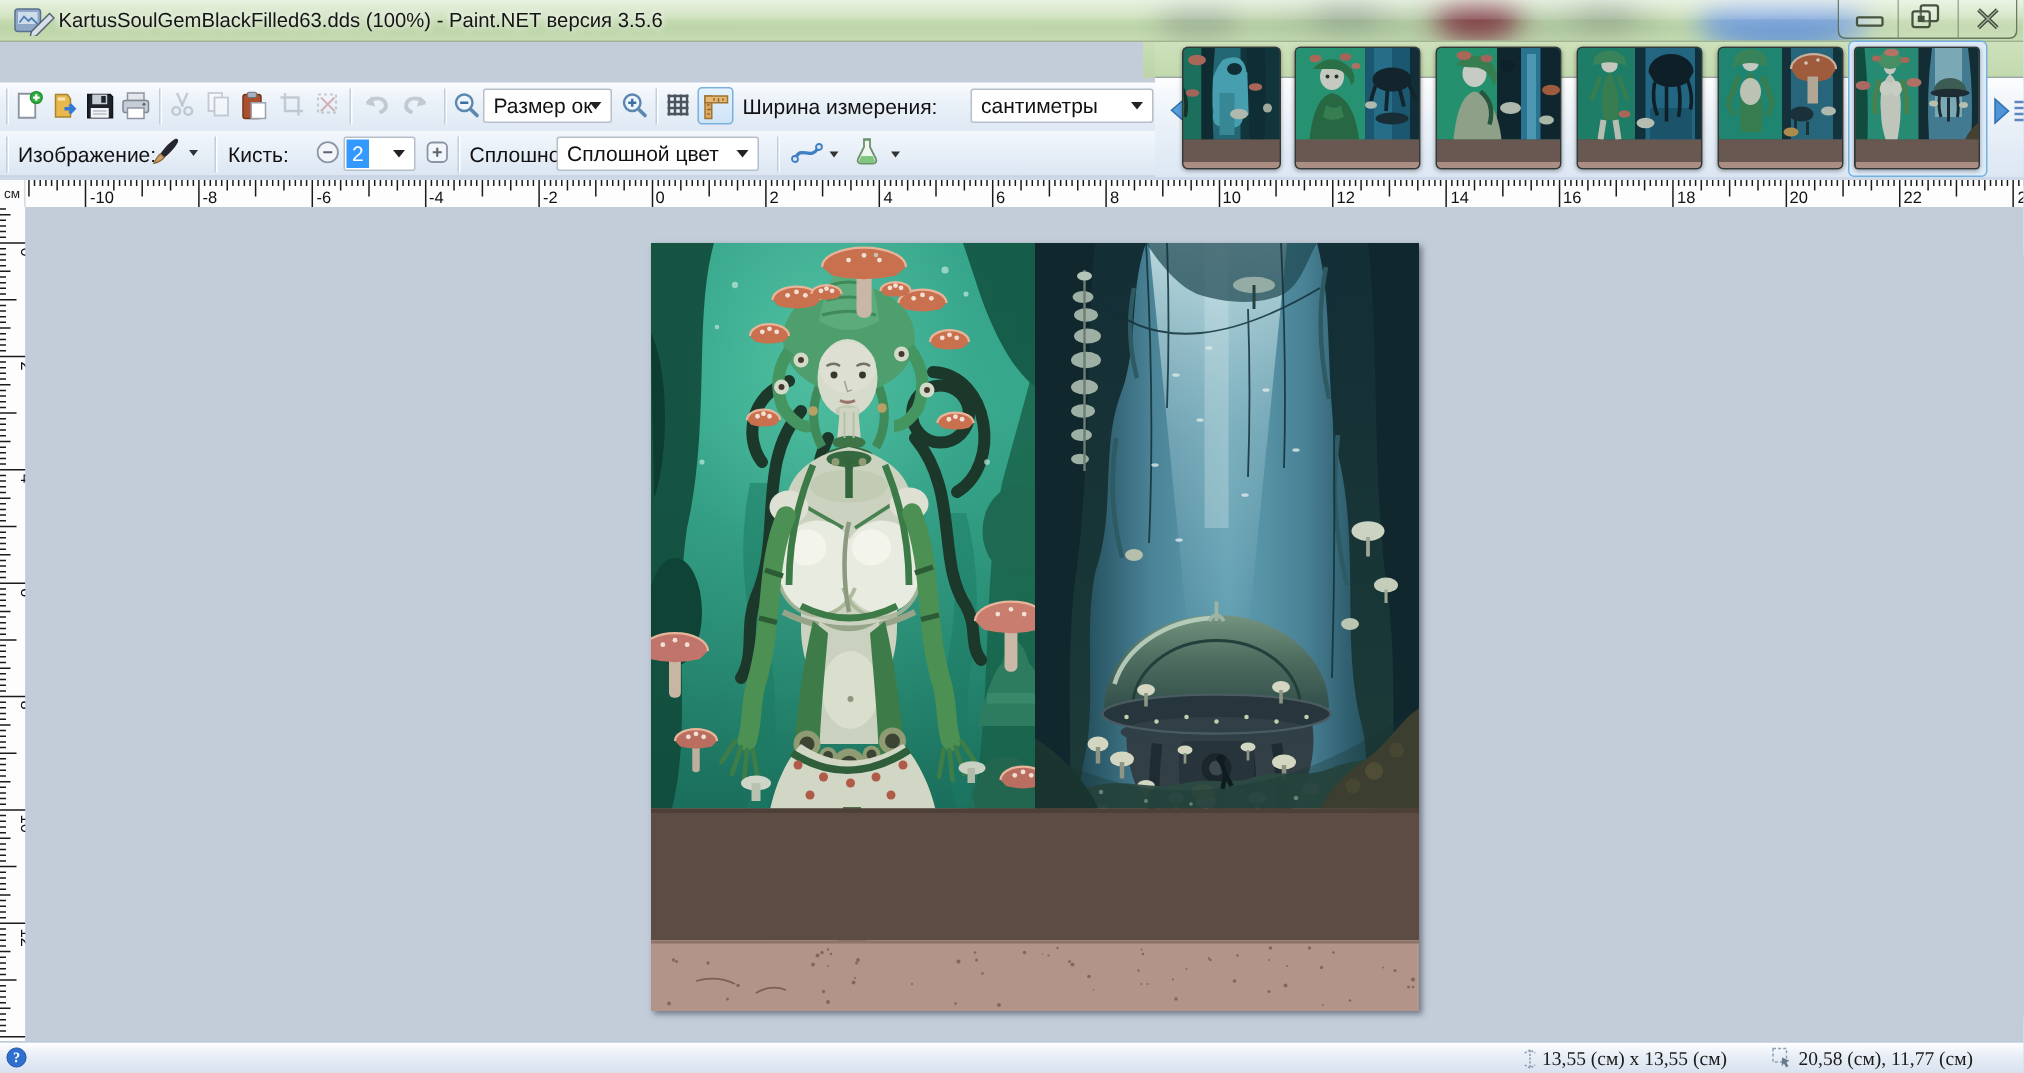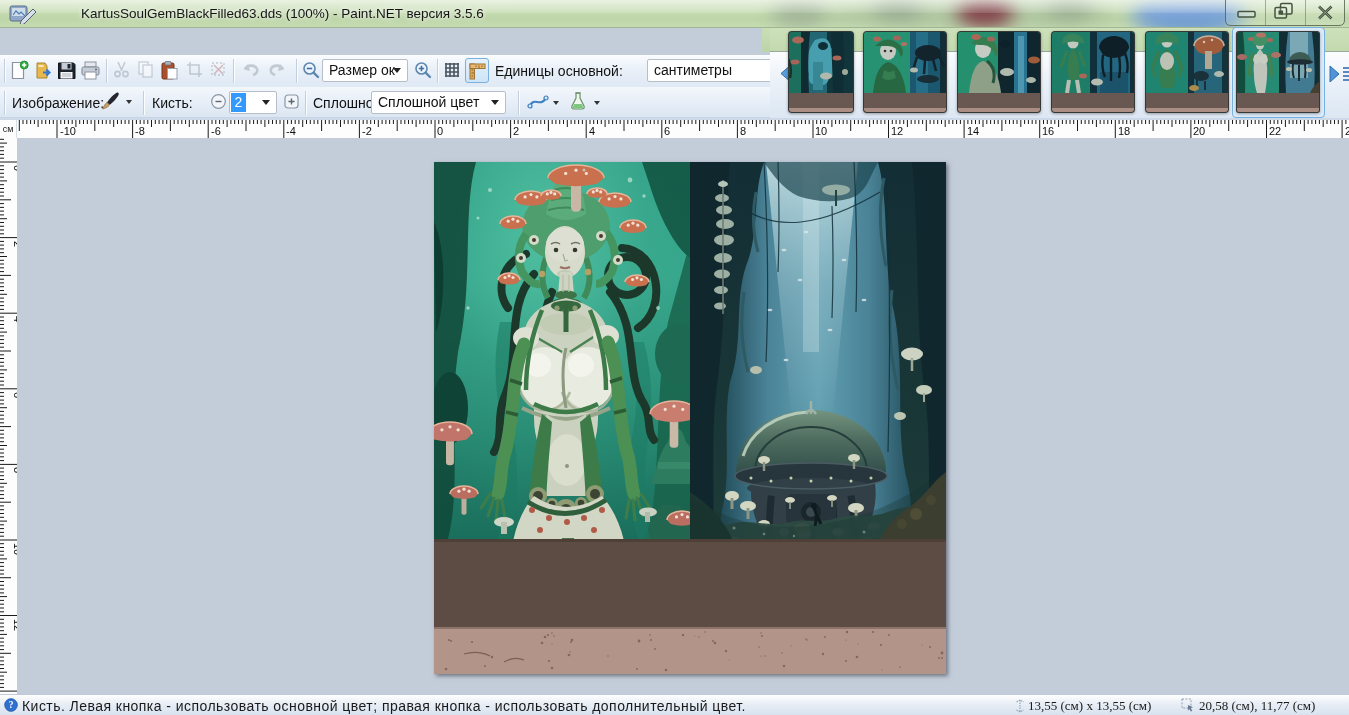--- a/index.html
+++ b/index.html
@@ -10,7 +10,7 @@
   border-bottom:1px solid rgba(105,125,95,0.45); }
 #title .blob { position:absolute; filter:blur(9px); border-radius:45%; }
 #titletext { position:absolute; left:39px; top:6px; font-size:13.5px; color:#151515; white-space:nowrap;
-  text-shadow:0 0 4px rgba(255,255,255,0.9), 0 0 8px rgba(255,255,255,0.7); z-index:3;margin-left:42px;}
+  text-shadow:0 0 4px rgba(255,255,255,0.9), 0 0 8px rgba(255,255,255,0.7); z-index:3;}
 #appicon { position:absolute; left:9px; top:5px; width:30px; height:19px; z-index:3; }
 #winbtns { position:absolute; right:4px; top:0; width:120px; height:26px; z-index:4; }
 

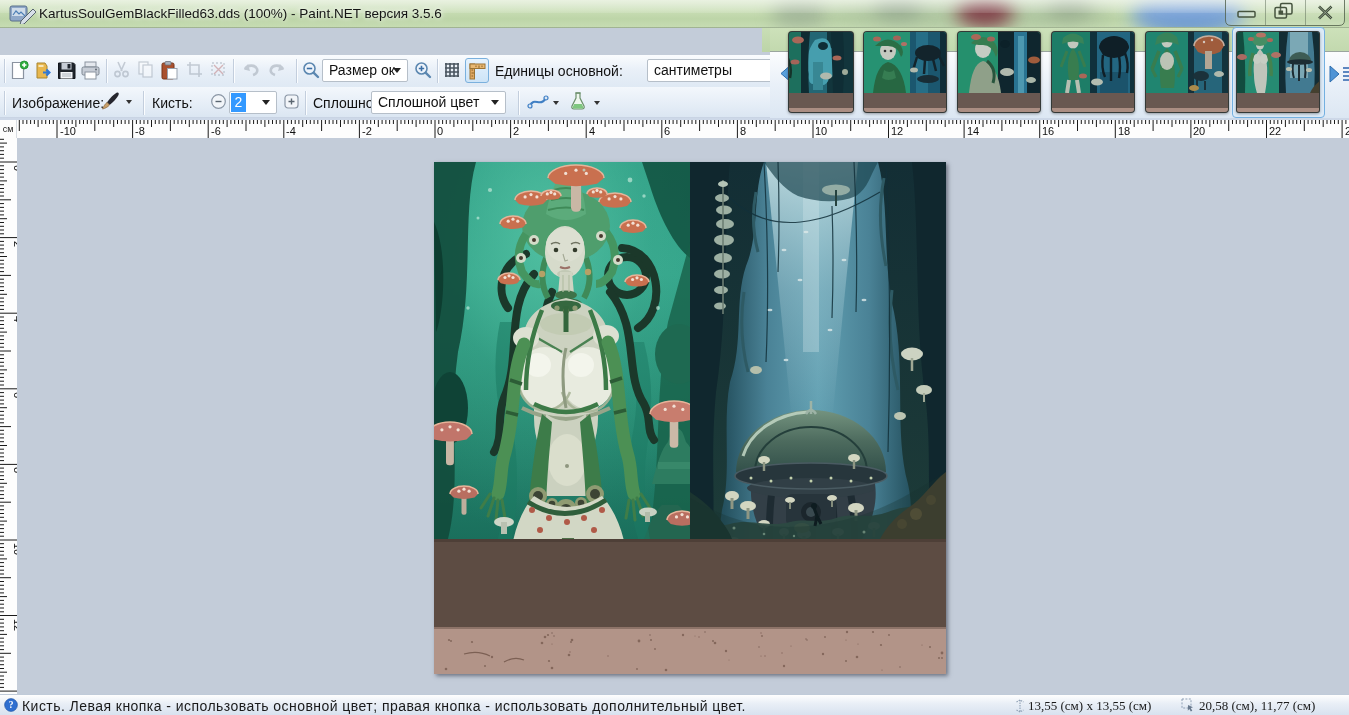--- a/index.html
+++ b/index.html
@@ -178,7 +178,7 @@
 <rect x="3" y="3" width="15" height="4.5" fill="#e8b873" stroke="#9c7434" stroke-width="1"></rect>
 <path d="M4.5 9 h1.6 M4.5 12 h2.4 M4.5 15 h1.6 M9 4.5 v1.6 M12 4.5 v2.4 M15 4.5 v1.6" stroke="#8a6226" stroke-width="1"></path>
 </svg></div>
-    <div class="tlabel" style="left:495px">Единицы основной:</div>
+    <div class="tlabel" style="left:495px">Ширина измерения:</div>
     <div class="combo" style="left:647px;width:144px">сантиметры<span class="arr"></span></div>
   </div>
 

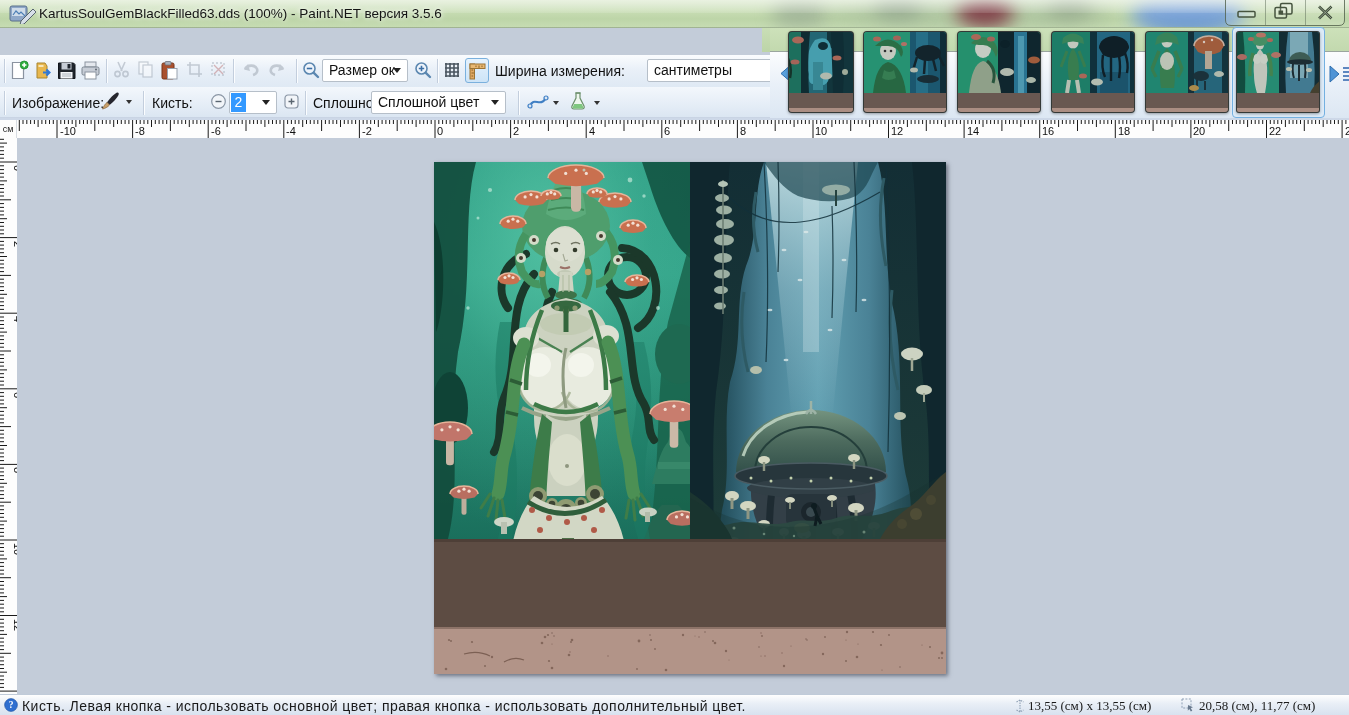--- a/index.html
+++ b/index.html
@@ -179,7 +179,7 @@
 <path d="M4.5 9 h1.6 M4.5 12 h2.4 M4.5 15 h1.6 M9 4.5 v1.6 M12 4.5 v2.4 M15 4.5 v1.6" stroke="#8a6226" stroke-width="1"></path>
 </svg></div>
     <div class="tlabel" style="left:495px">Ширина измерения:</div>
-    <div class="combo" style="left:647px;width:144px">сантиметры<span class="arr"></span></div>
+    <div class="combo" style="left:647px;width:122px">сантиметры<span class="arr"></span></div>
   </div>
 
   <div id="tb2">

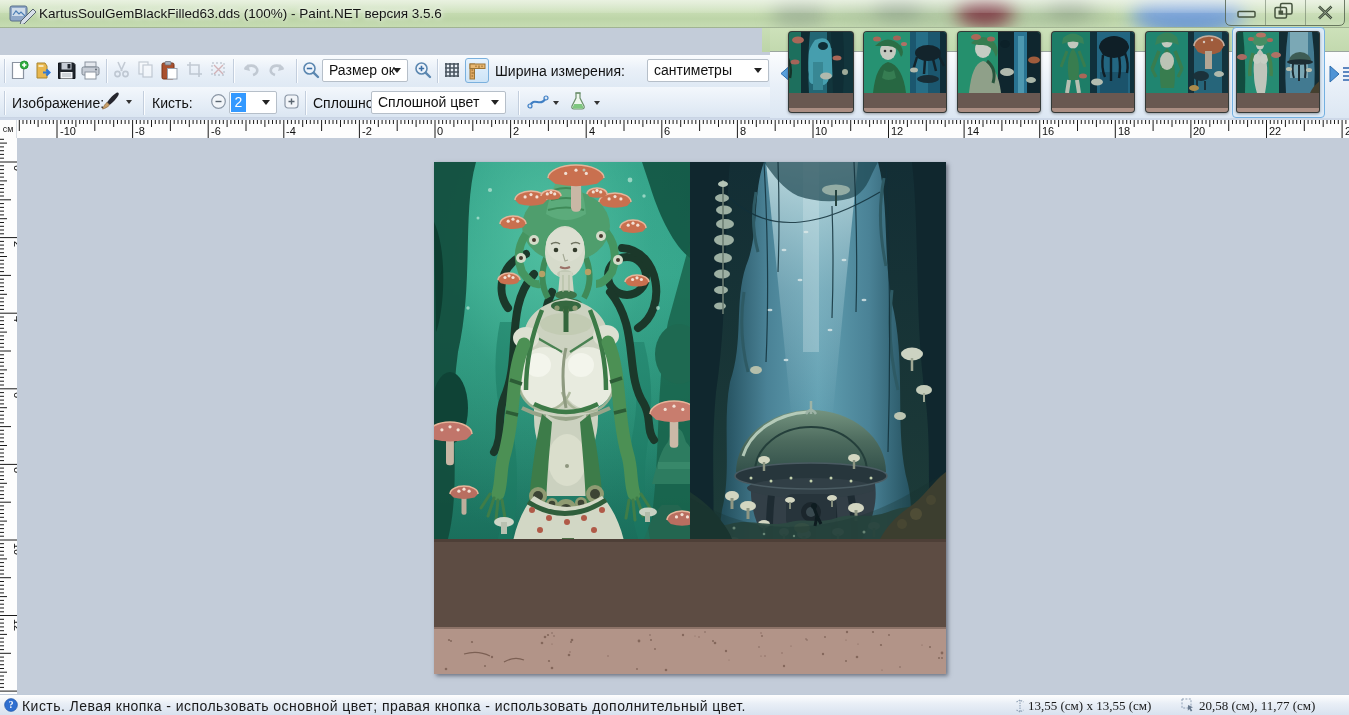--- a/index.html
+++ b/index.html
@@ -831,7 +831,6 @@
 <circle cx="7" cy="7" r="6.4" fill="#2f6fd0" stroke="#1d4f9c" stroke-width="0.6"></circle>
 <text x="7" y="10.2" text-anchor="middle" font-family="Liberation Serif, serif" font-size="9.5" font-weight="bold" fill="#fff">?</text>
 </svg></div>
-    <div class="txtL" style="left:22px">Кисть. Левая кнопка - использовать основной цвет; правая кнопка - использовать дополнительный цвет.</div>
     <svg style="position:absolute;left:1014px;top:4px" width="12" height="14" viewBox="0 0 12 14">
       <path d="M6 1 v12 M2.5 3 L6 1 L9.5 3 M2.5 11 L6 13 L9.5 11" stroke="#8fa0b5" stroke-width="1.1" fill="none" stroke-dasharray="1.5 1"></path>
     </svg>

